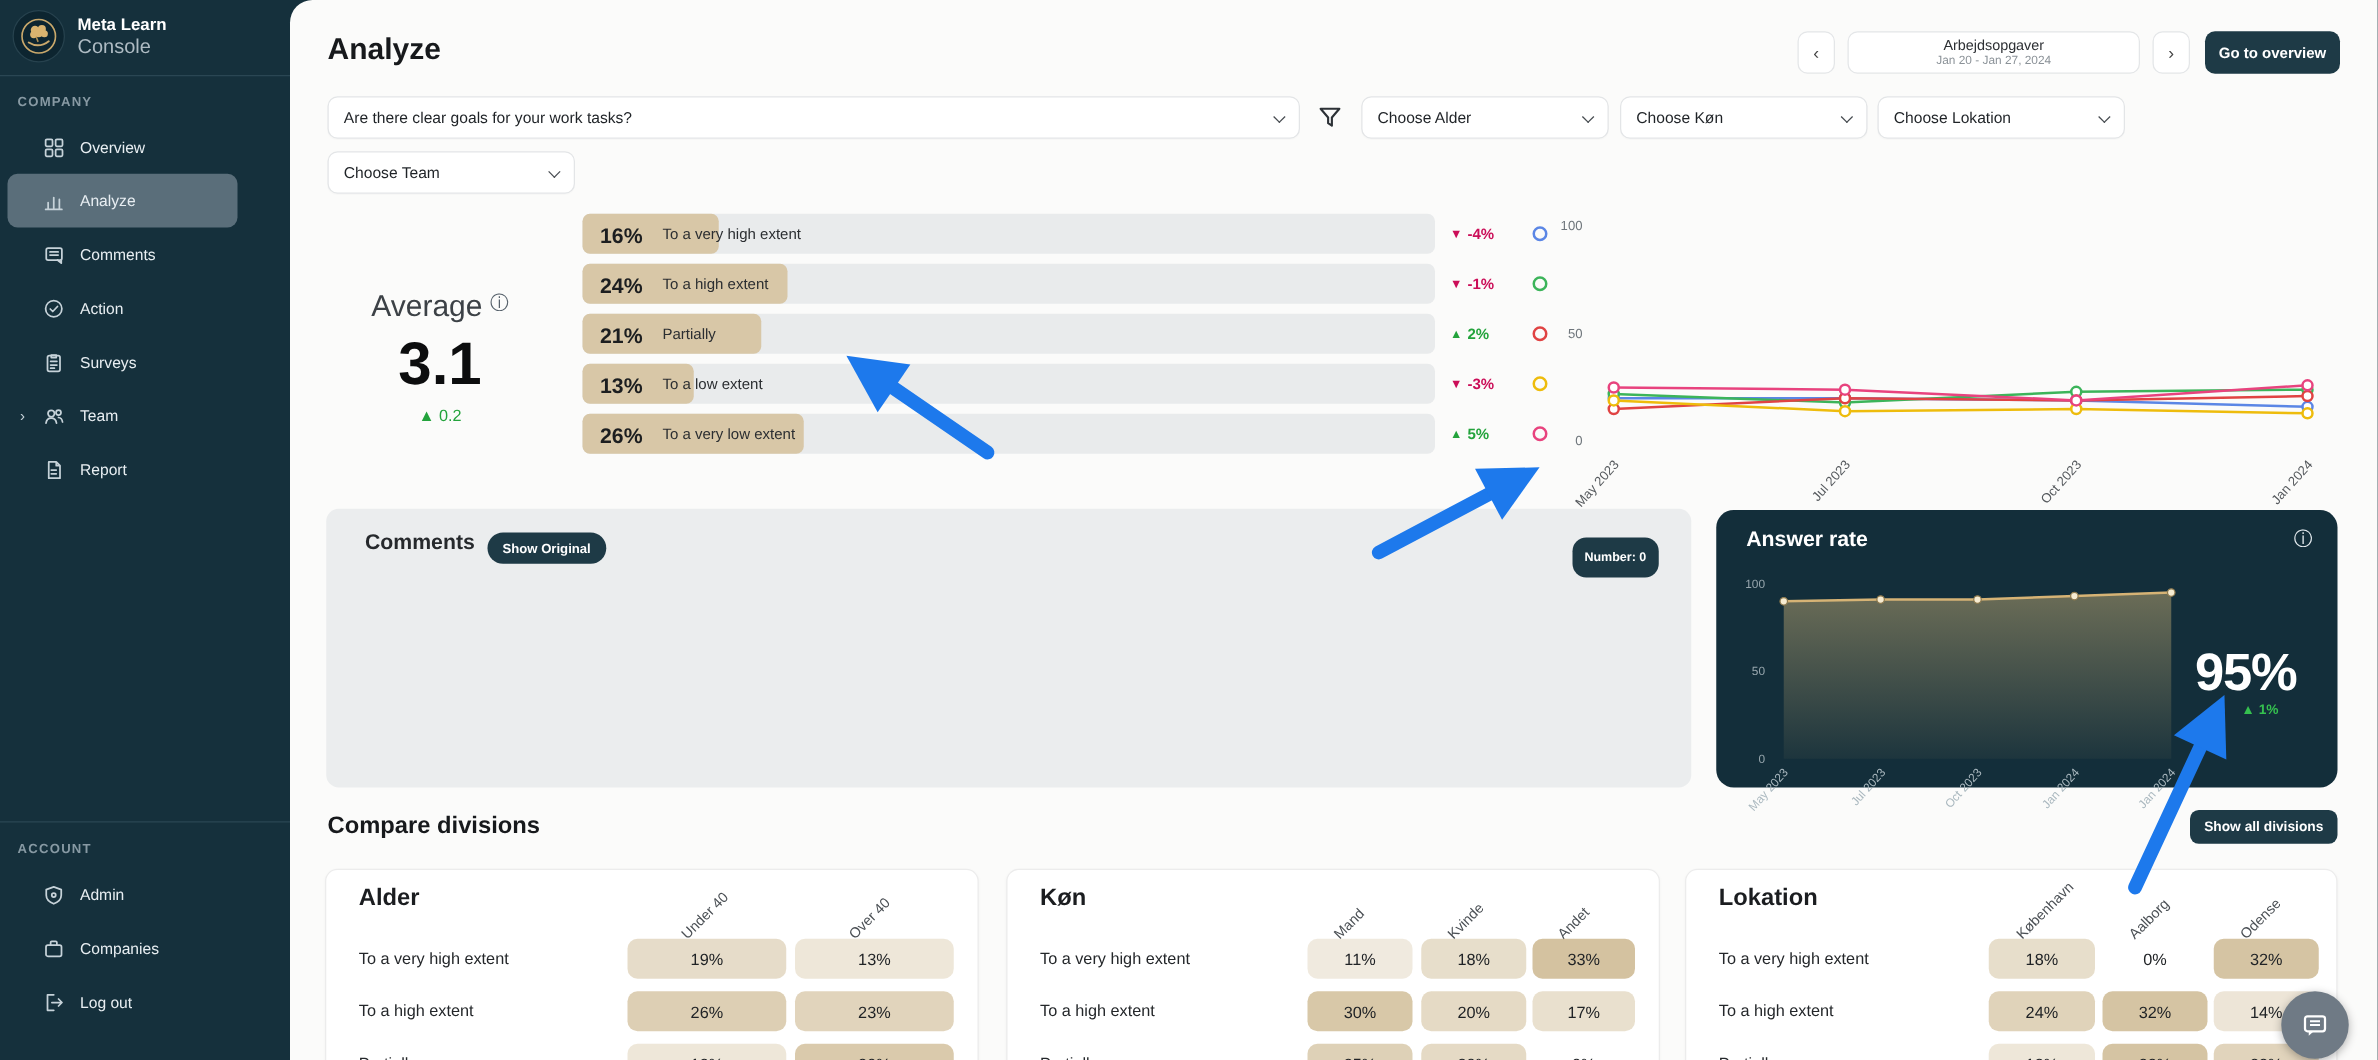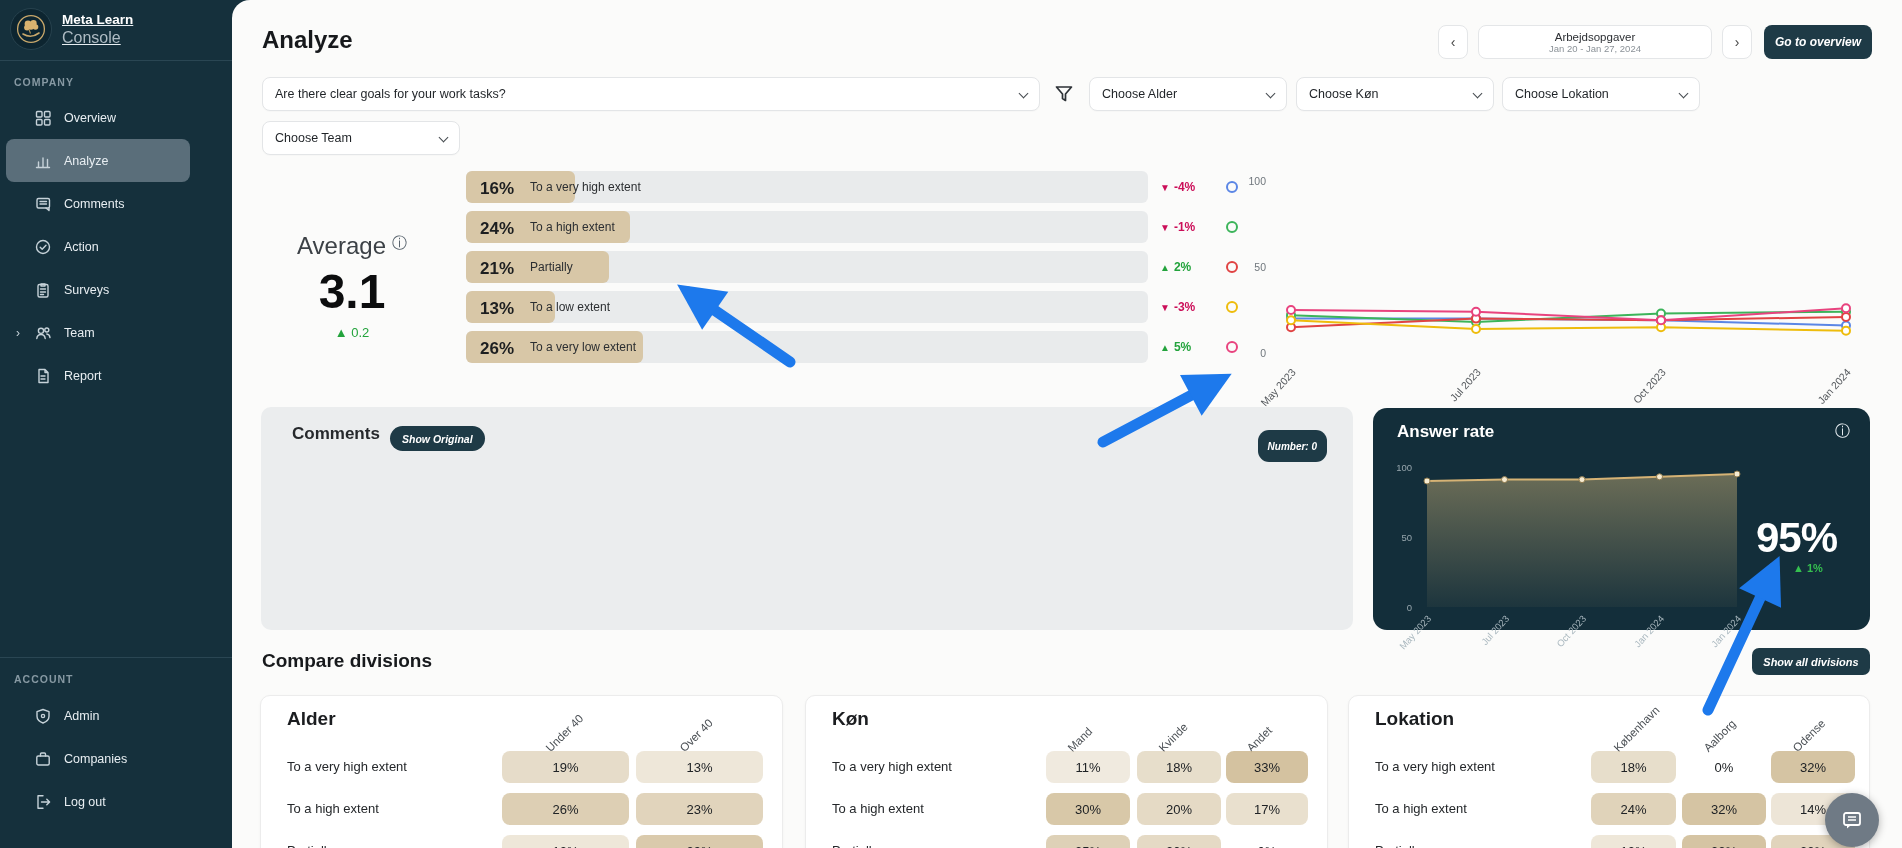--- a/index.html
+++ b/index.html
@@ -8,7 +8,7 @@
 
   
   #sidebar { position:absolute; left:0; top:0; width:232px; height:848px; background:#15303c; color:#e8eef2; }
-  .brand { position:absolute; left:10px; top:8px; display:flex; align-items:center; gap:10px;text-decoration:underline; }
+  .brand { position:absolute; left:10px; top:8px; display:flex; align-items:center; gap:10px; }
   .brand-logo { width:42px; height:42px; border-radius:50%; background:#0d2530; border:1px solid #27424e; display:flex; align-items:center; justify-content:center; }
   .brand-title { font-size:13.5px; font-weight:bold; color:#ffffff; }
   .brand-sub { font-size:16px; color:#aebbc3; margin-top:2px; }

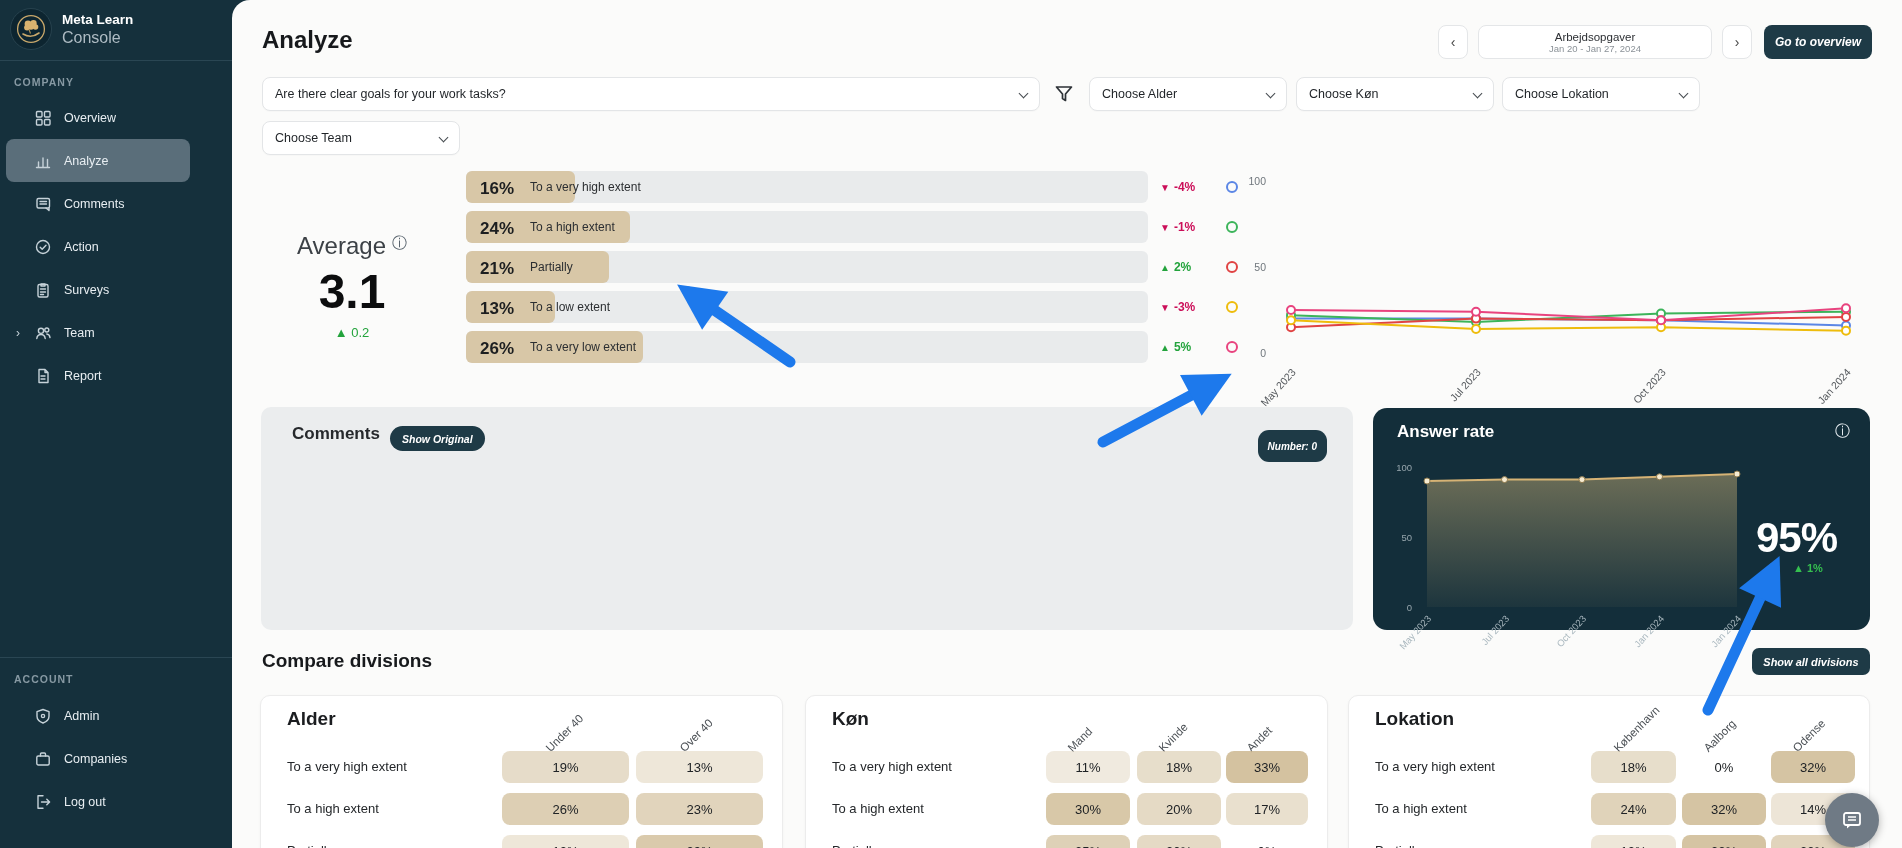--- a/index.html
+++ b/index.html
@@ -29,7 +29,7 @@
   .period-box { position:absolute; left:1478px; top:25px; width:234px; height:34px; background:#fff; border:1px solid #e4e6e8; border-radius:8px; display:flex; flex-direction:column; align-items:center; justify-content:center; cursor:pointer; }
   .period-title { font-size:11.5px; color:#2c2f33; }
   .period-range { font-size:9.5px; color:#8b9298; }
-  .dark-btn { background:#1e3a46; color:#fff; border:none; border-radius:8px; font-weight:bold; display:flex; align-items:center; justify-content:center; cursor:pointer;font-style:italic; }
+  .dark-btn { background:#1e3a46; color:#fff; border:none; border-radius:8px; font-weight:bold; display:flex; align-items:center; justify-content:center; cursor:pointer; }
   #go-overview { position:absolute; left:1764px; top:25px; width:108px; height:34px; font-size:12px; }
 
   .select { position:absolute; height:34px; background:#fff; border:1px solid #e3e5e7; border-radius:8px; display:flex; align-items:center; padding:0 30px 0 12px; font-size:12.5px; color:#1f2327; cursor:pointer; box-shadow:0 1px 1px rgba(0,0,0,0.02); }

